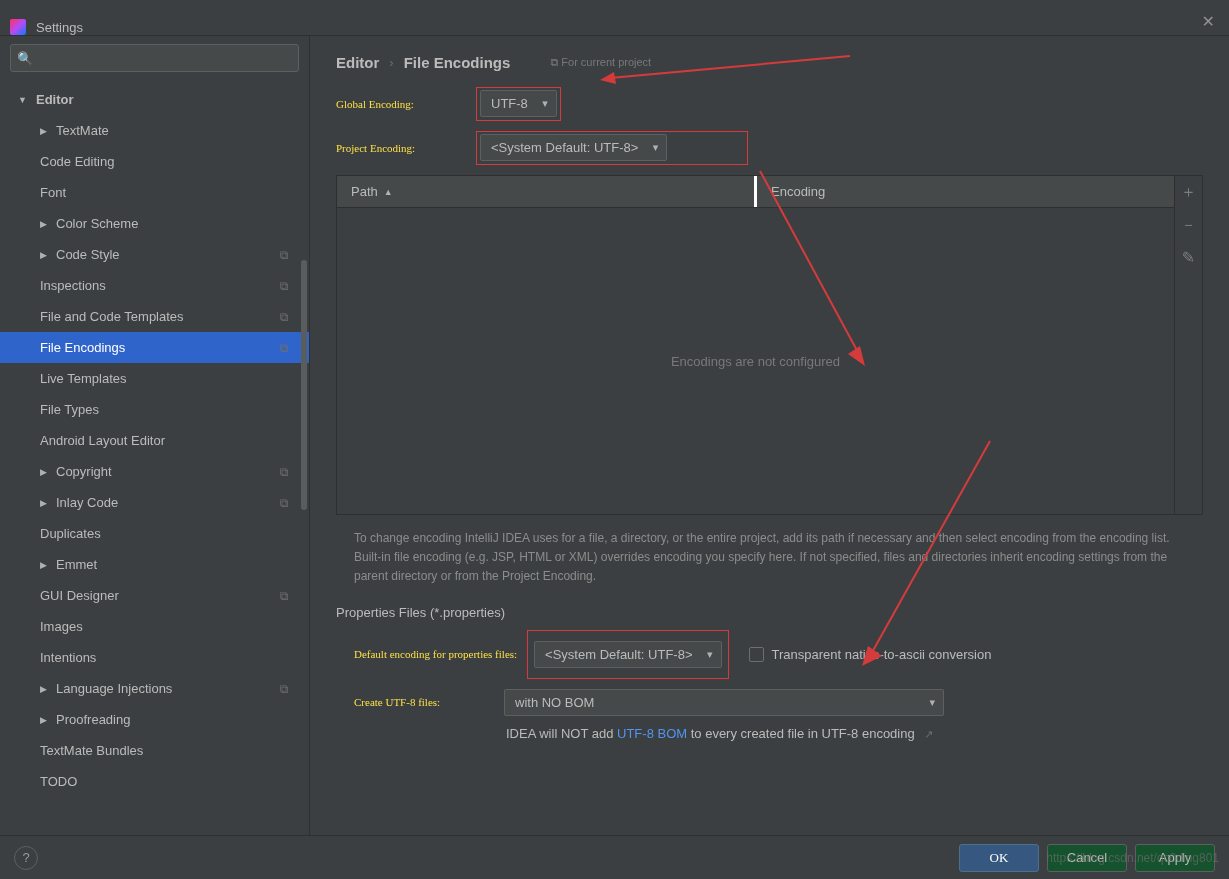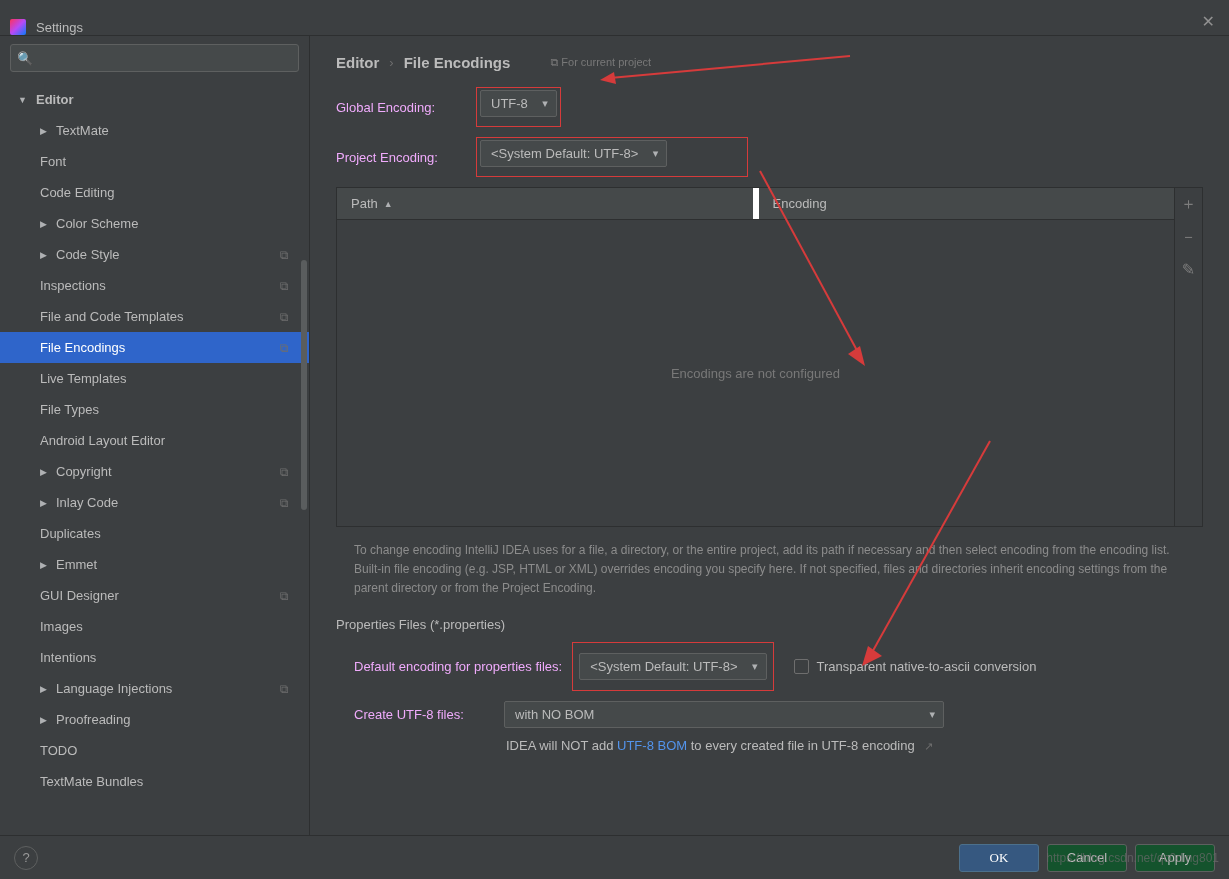--- a/index.html
+++ b/index.html
@@ -75,7 +75,7 @@
 .breadcrumb .sep { color: #6e6e6e; }
 .breadcrumb .project-tag { color: #787878; font-size: 11px; margin-left: 30px; font-weight: normal;}
 .row { display: flex; align-items: center; margin: 10px 0; gap: 10px;}
-.row label { color: #f0abfc; font-size: 13px; }
+.row label { color: #fde047; font-size: 11px; font-family: Liberation Serif, serif; }
 .dropdown {
   border: 1px solid #5e6060;
   background: #45494a;

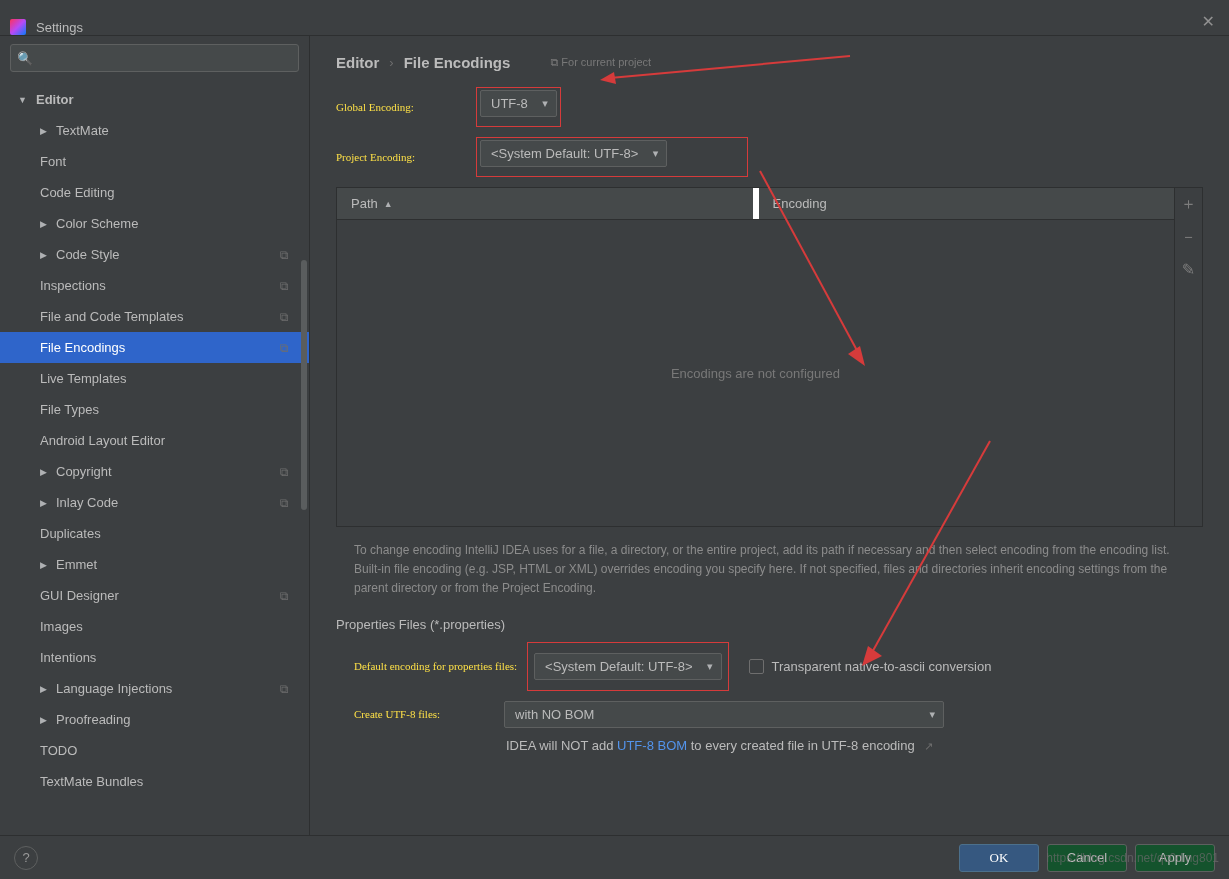--- a/index.html
+++ b/index.html
@@ -95,7 +95,7 @@
   color: #afb1b3;
   font-size: 11px;
 }
-.hl-red { border: 1px solid #d63b3b; padding: 2px 3px 9px 3px; }
+.hl-red { border: 1px solid #d63b3b; padding: 2px 3px 3px 3px; }
 .table-area {
   border: 1px solid #2d2f30;
   margin-top: 8px;

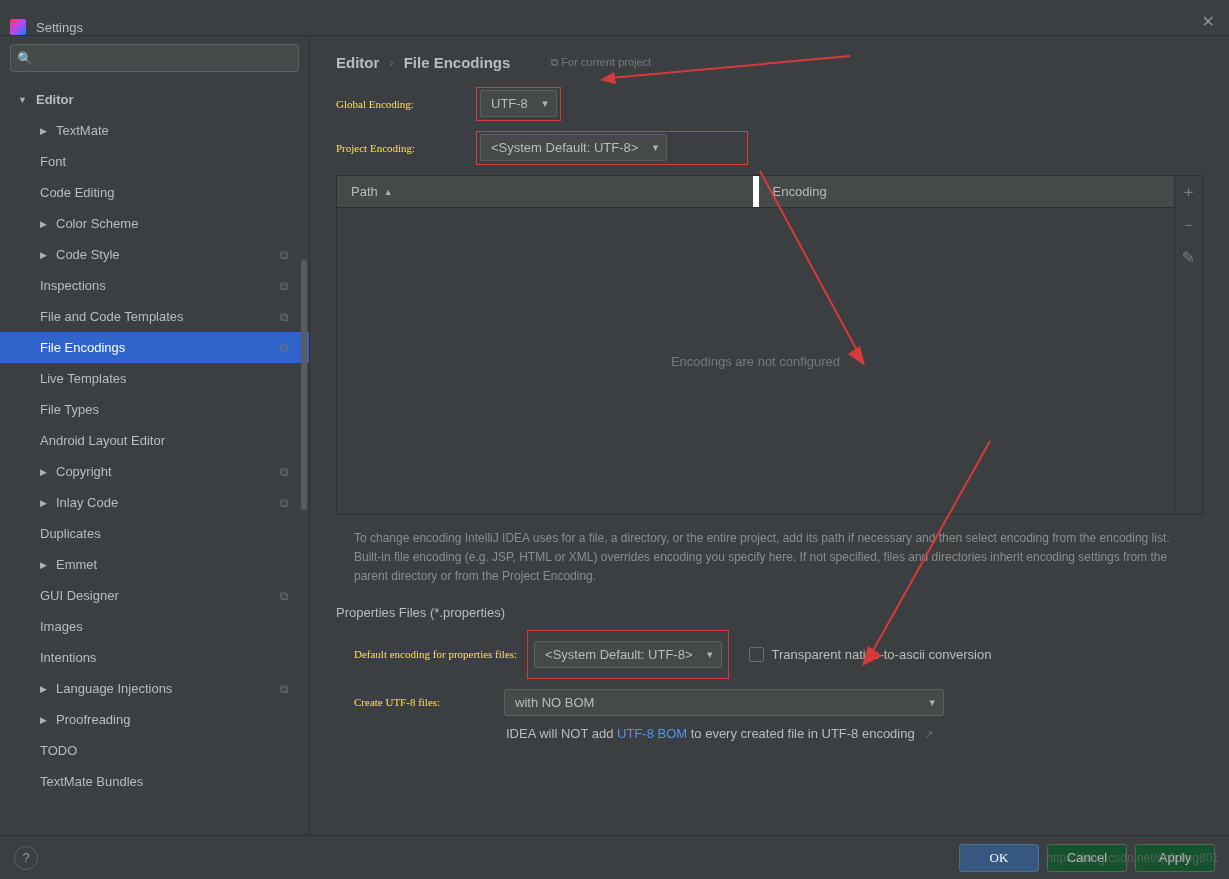--- a/index.html
+++ b/index.html
@@ -178,10 +178,10 @@
             <span>TextMate</span>
           </div>
           <div class="tree-item sub1">
+            <span>Code Editing</span>
+          </div>
+          <div class="tree-item sub1">
             <span>Font</span>
-          </div>
-          <div class="tree-item sub1">
-            <span>Code Editing</span>
           </div>
           <div class="tree-item sub1 has-arrow">
             <span class="arrow">▶</span>

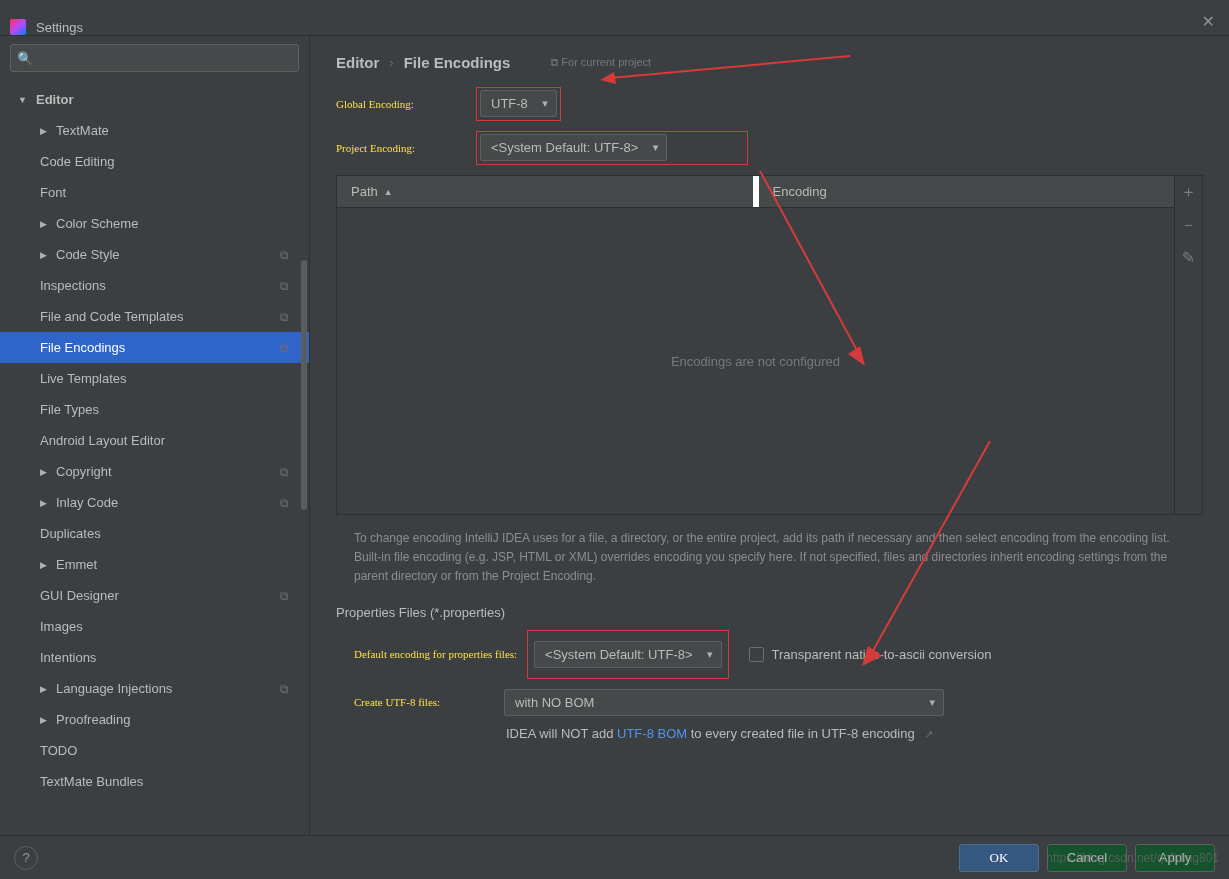--- a/index.html
+++ b/index.html
@@ -104,7 +104,7 @@
 }
 .table-main { flex: 1; display: flex; flex-direction: column; }
 .table-header { display: flex; background: #45494a; border-bottom: 1px solid #2d2f30; height: 32px;}
-.table-header .col { flex: 1; padding: 7px 14px; color: #bbbbbb; display:flex; align-items:center; gap:6px; border-right: 6px solid #ffffff;}
+.table-header .col { flex: 1; padding: 7px 14px; color: #bbbbbb; display:flex; align-items:center; gap:6px; border-right: 3px solid #ffffff;}
 .table-header .col:last-child { border-right: none;}
 .table-body { flex: 1; display: flex; align-items: center; justify-content: center; color: #787878; background: #3c3f41;}
 .table-actions { width: 28px; background: #3c3f41; border-left: 1px solid #2d2f30; display: flex; flex-direction: column; align-items: center; padding-top: 6px; gap: 12px;}

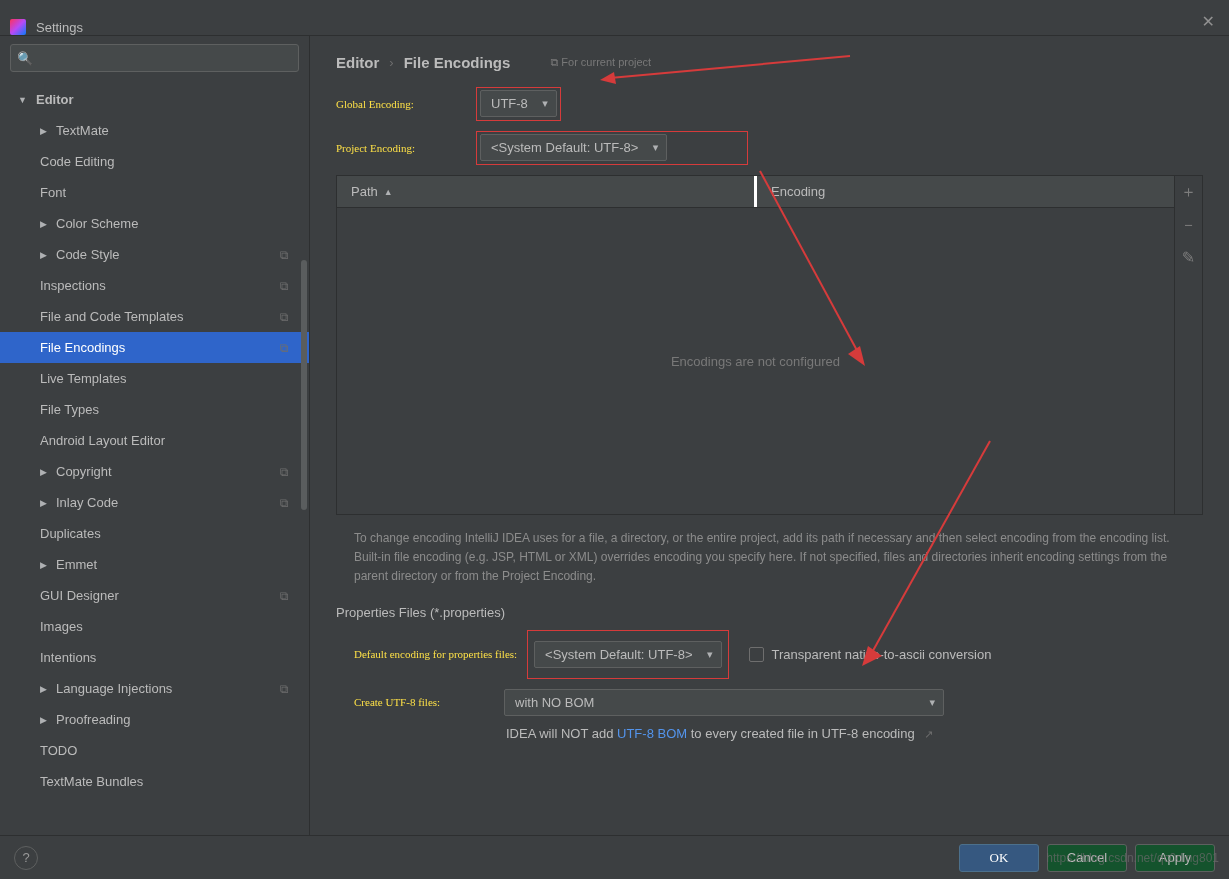--- a/index.html
+++ b/index.html
@@ -250,10 +250,10 @@
             <span>Proofreading</span>
           </div>
           <div class="tree-item sub1">
+            <span>TextMate Bundles</span>
+          </div>
+          <div class="tree-item sub1">
             <span>TODO</span>
-          </div>
-          <div class="tree-item sub1">
-            <span>TextMate Bundles</span>
           </div>
         </div>
       <div class="tree-scrollbar"></div>

